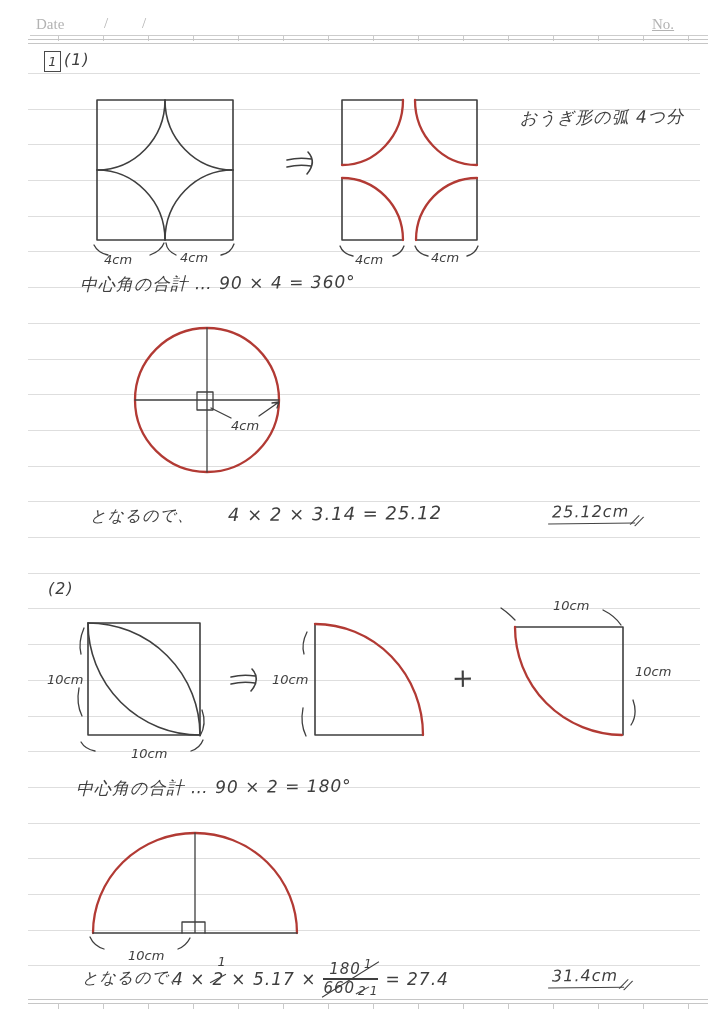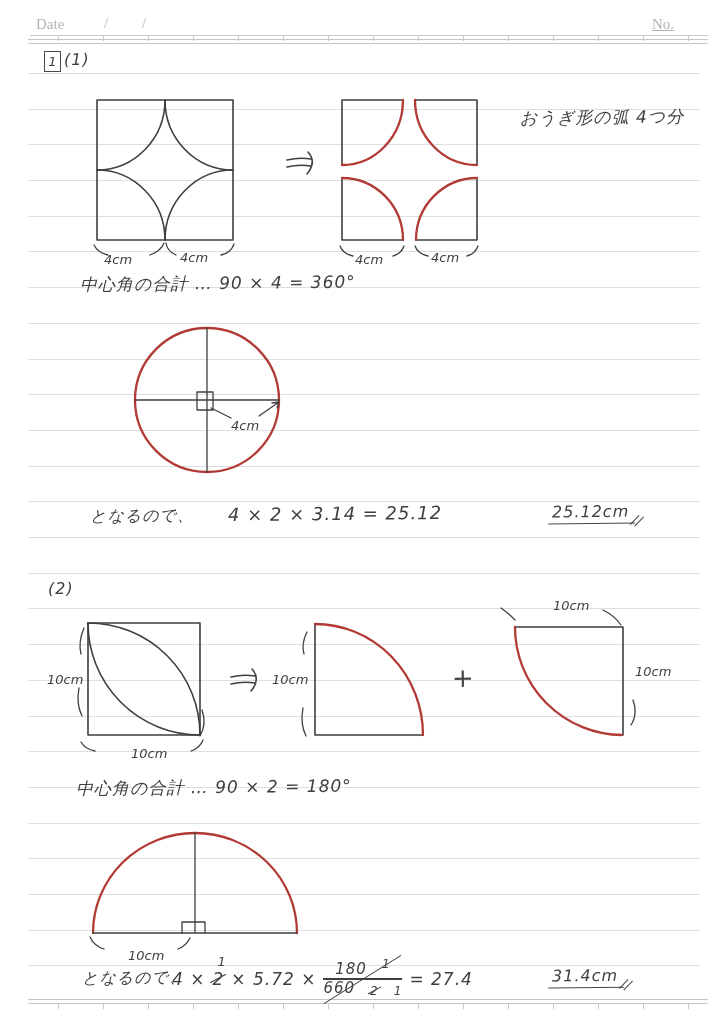--- a/index.html
+++ b/index.html
@@ -154,7 +154,7 @@
 <div class="abs eqrow" style="left:172px;top:962px;">
   <span>4 ×</span>
   <span class="struck"><span>2</span><span class="sup1">1</span></span>
-  <span>× 5.72 ×</span>
+  <span>× 5.17 ×</span>
   <span class="frac">
     <span class="numrow">
           <span>180</span>

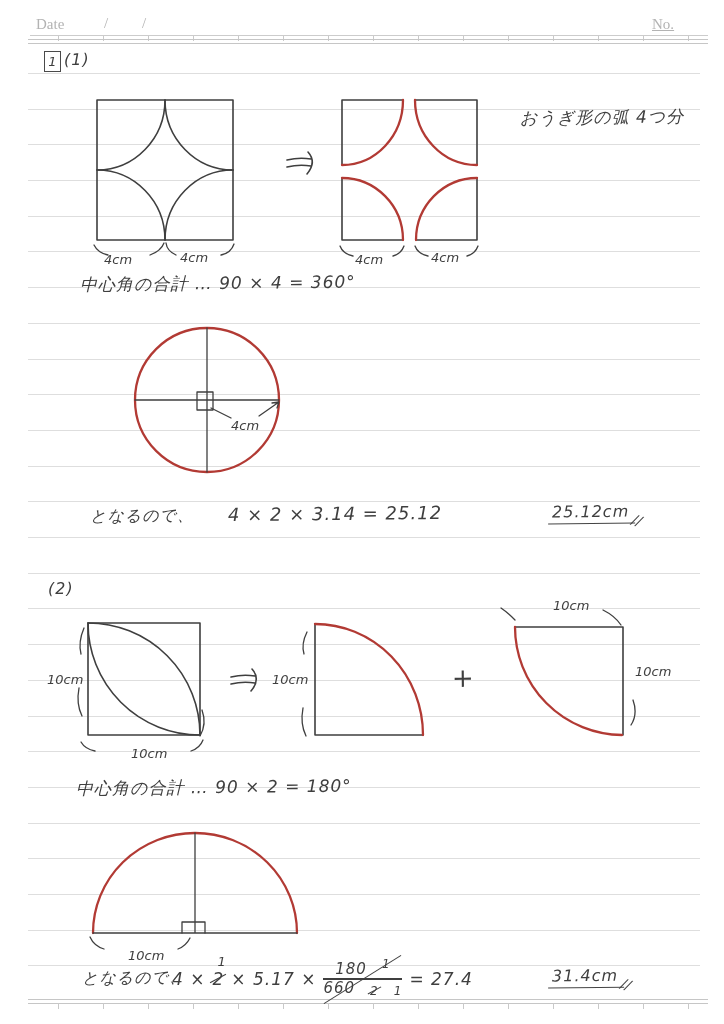--- a/index.html
+++ b/index.html
@@ -38,7 +38,7 @@
   .frac .bar{width:100%;height:1.5px;background:#3f3f3f;margin:1px 0;}
   .frac::after{content:"";position:absolute;left:-6px;right:-6px;top:50%;
                border-top:1.7px solid #3f3f3f;transform:rotate(-32deg);}
-  .numrow,.denrow{display:flex;align-items:flex-start;gap:15px;}
+  .numrow,.denrow{display:flex;align-items:flex-start;gap:3px;}
   .newval{font-size:12px;position:relative;top:-4px;}
   .denext{font-size:12px;position:relative;top:4px;}
 </style>

